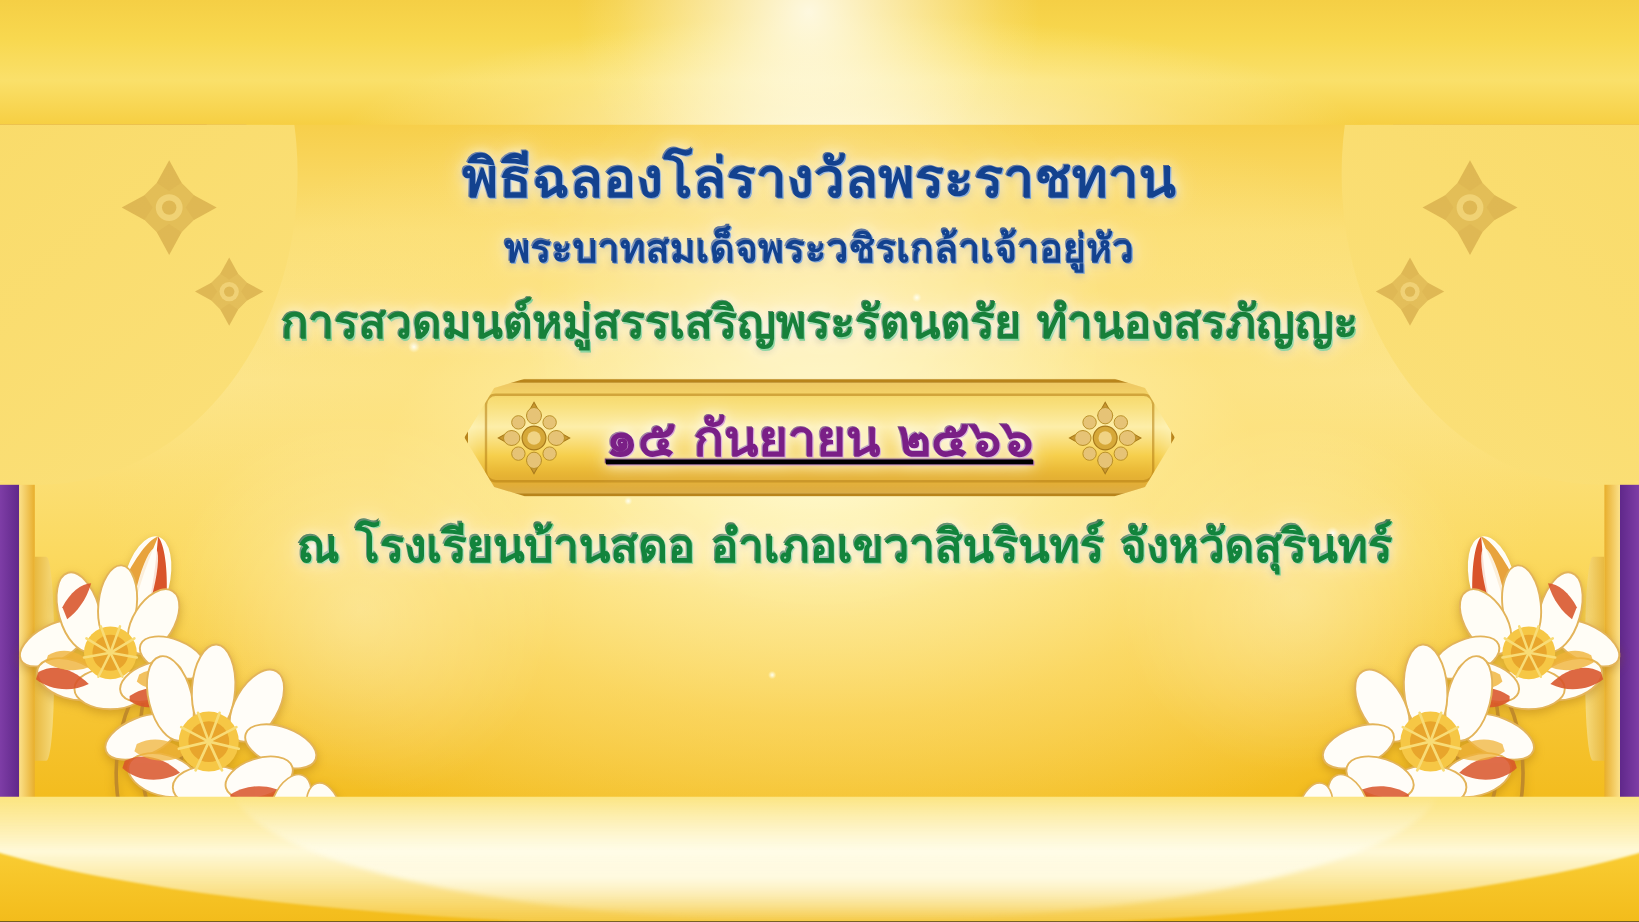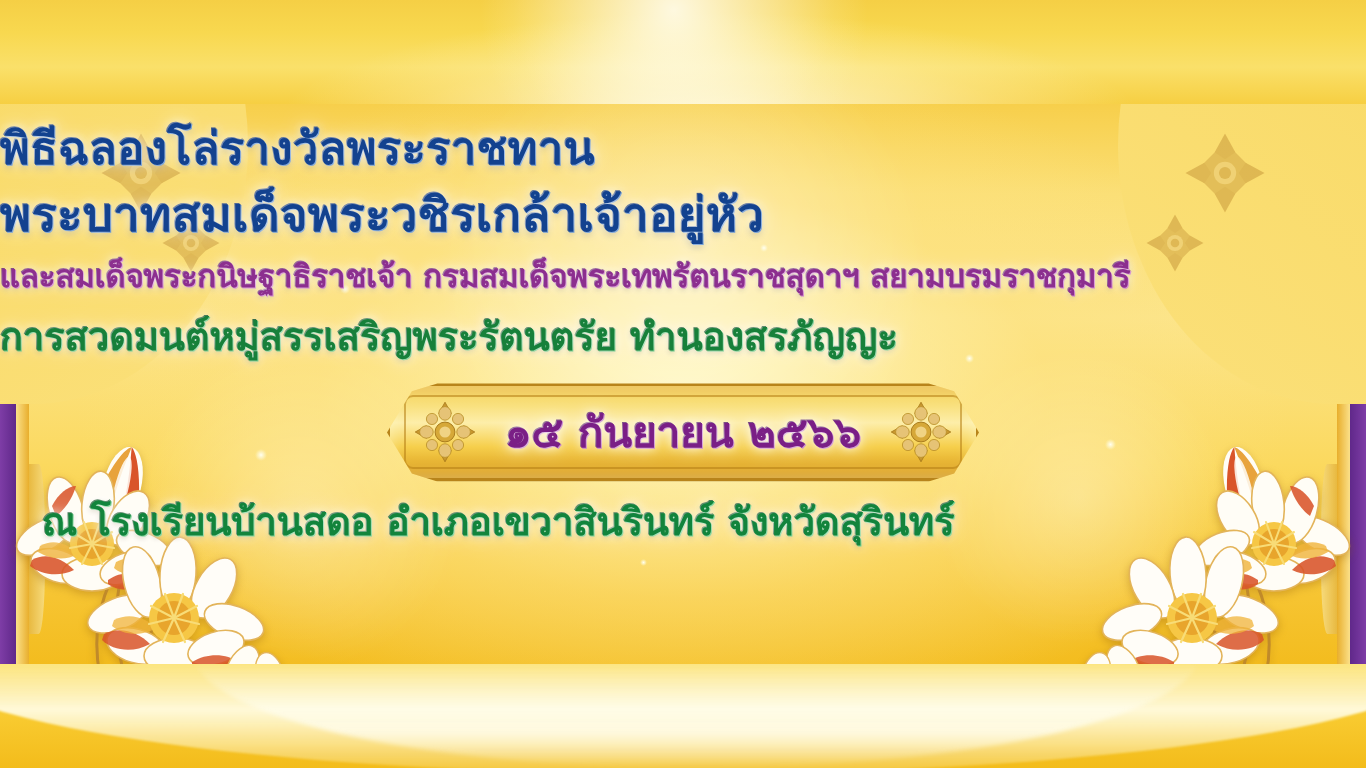--- a/index.html
+++ b/index.html
@@ -90,7 +90,7 @@
   .lotus-cluster svg{display:block;width:100%;height:100%;filter:drop-shadow(0 3px 4px rgba(150,95,10,.35));}
 
   
-  .content{position:absolute;left:0;top:104px;width:1366px;height:562px;z-index:6;text-align:left;}
+  .content{position:absolute;left:0;top:104px;width:1366px;height:562px;z-index:6;text-align:center;}
 
   .tline{
     font-family:"DejaVu Sans","Liberation Sans",sans-serif;

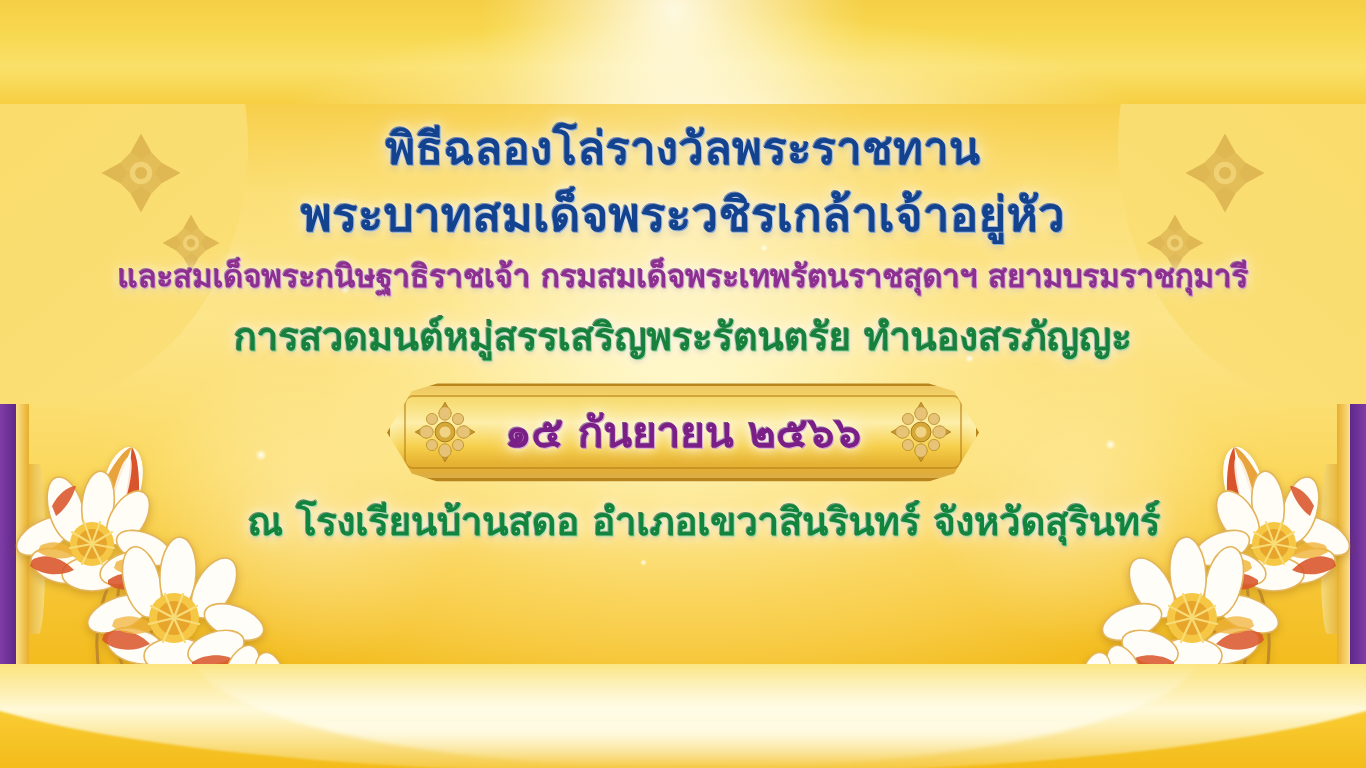--- a/index.html
+++ b/index.html
@@ -105,7 +105,7 @@
       0 3px 6px rgba(80,60,0,.35);
   }
   .l1{font-size:45px;margin-top:22px;letter-spacing:.5px;}
-  .l2{font-size:47px;margin-top:18px;letter-spacing:.5px;}
+  .l2{font-size:32px;margin-top:18px;letter-spacing:.5px;}
   .l3{
     font-size:31px;margin-top:20px;color:#8c2f8f;
     text-shadow:

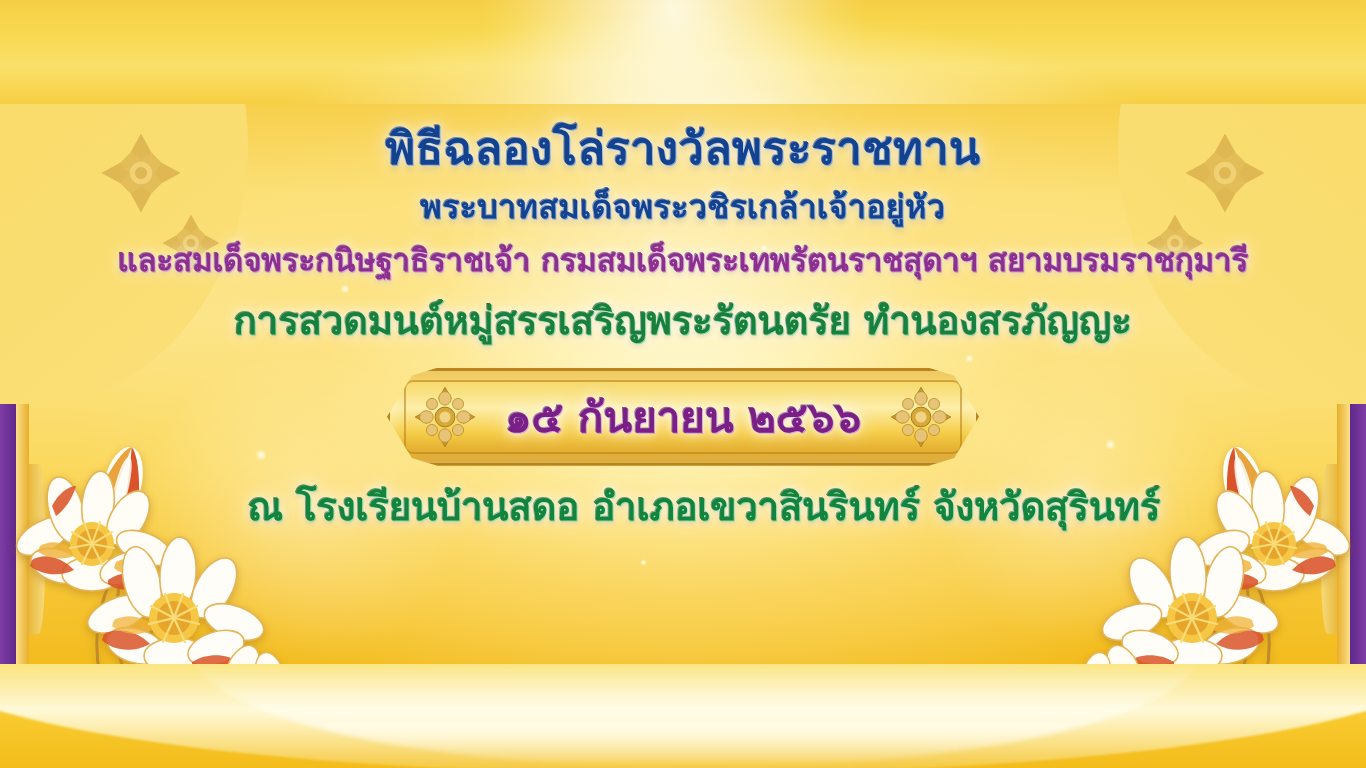--- a/index.html
+++ b/index.html
@@ -440,7 +440,6 @@
   <div class="content">
     <div class="tline l1">พิธีฉลองโล่รางวัลพระราชทาน</div>
     <div class="tline l2">พระบาทสมเด็จพระวชิรเกล้าเจ้าอยู่หัว</div>
-    <div class="tline l3">และสมเด็จพระกนิษฐาธิราชเจ้า กรมสมเด็จพระเทพรัตนราชสุดาฯ สยามบรมราชกุมารี</div>
     <div class="tline l4">การสวดมนต์หมู่สรรเสริญพระรัตนตรัย ทำนองสรภัญญะ</div>
 
     <div class="ribbon-wrap">

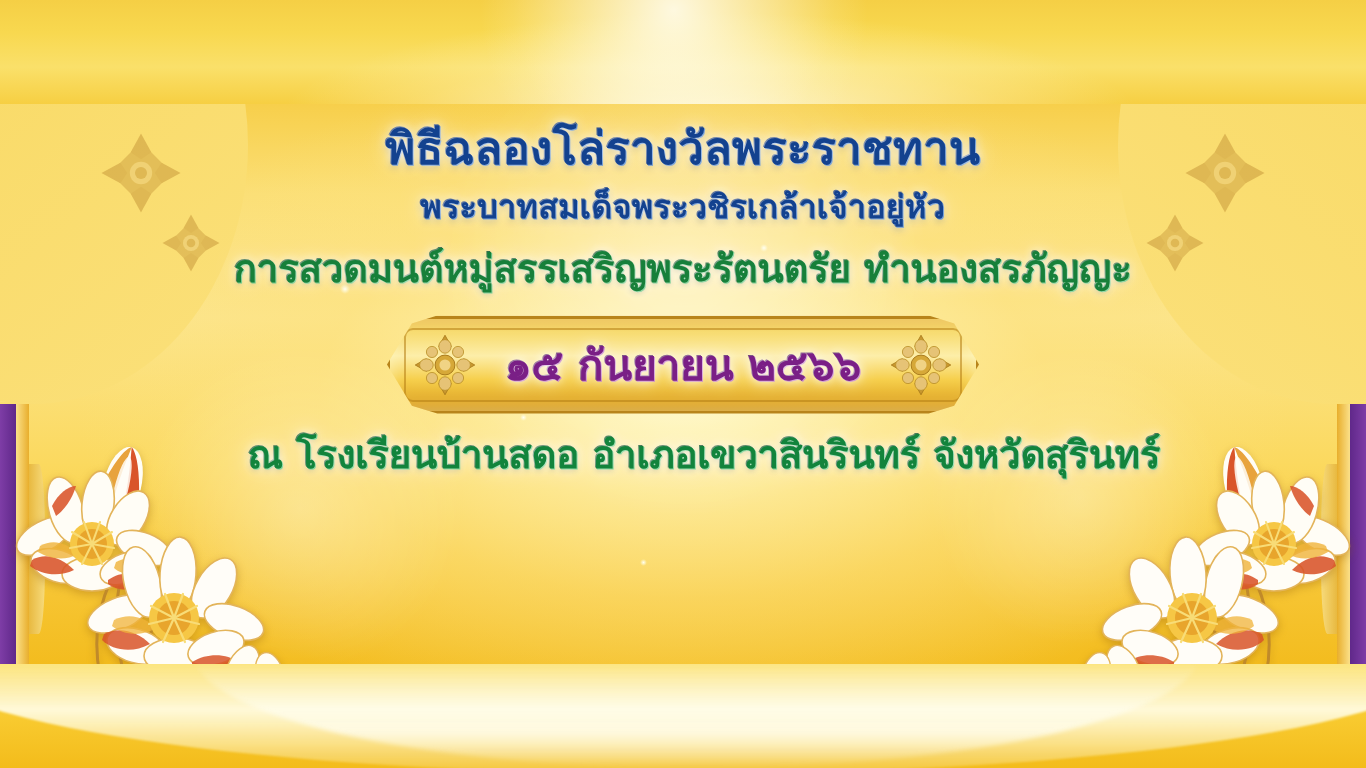--- a/index.html
+++ b/index.html
@@ -132,7 +132,7 @@
   }
 
   
-  .ribbon-wrap{margin-top:26px;display:flex;justify-content:center;}
+  .ribbon-wrap{margin-top:26px;display:flex;justify-content:center;text-decoration:underline;}
   .ribbon{
     position:relative;width:592px;height:98px;display:flex;align-items:center;justify-content:center;
     background:linear-gradient(180deg,#e9b53b 0%,#f7db6e 14%,#fdeea9 40%,#f6cf4c 66%,#dfa524 92%,#cf9114 100%);

